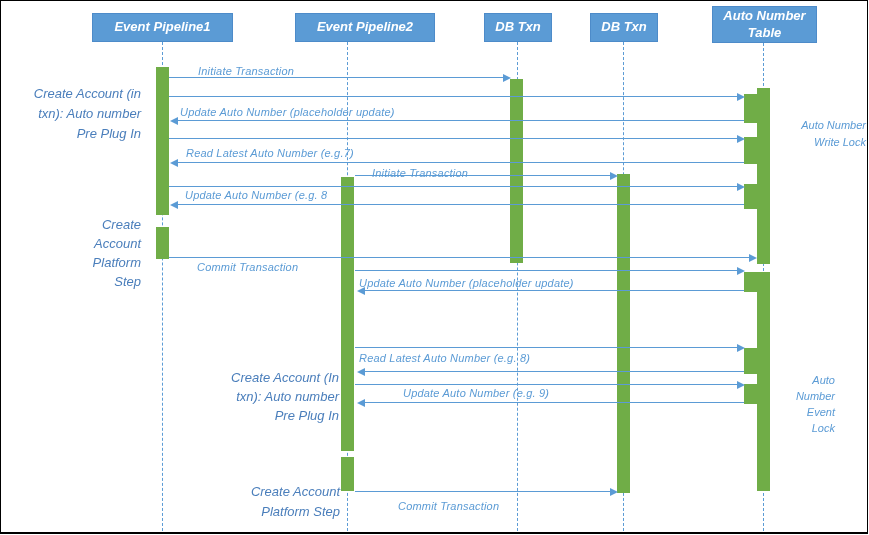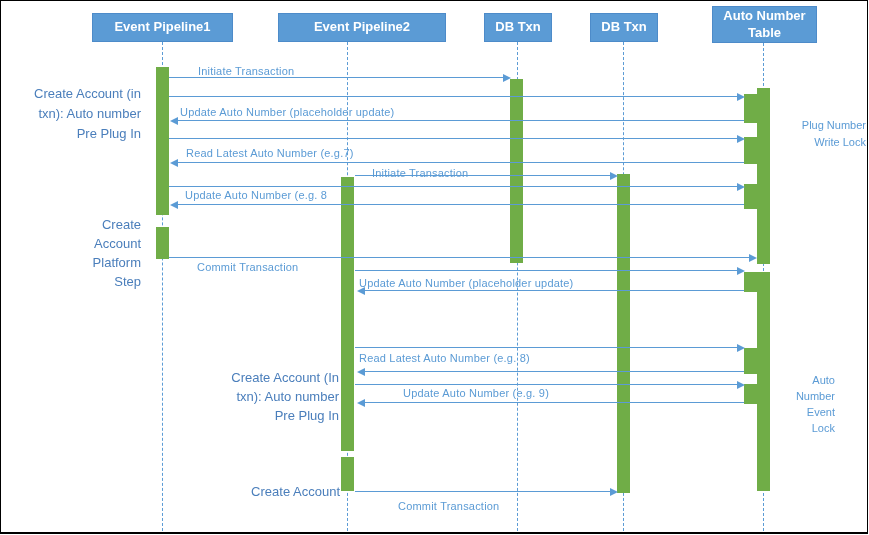--- a/index.html
+++ b/index.html
@@ -10,7 +10,7 @@
     position:relative; width:866px; height:531px; margin:0;
     border:1px solid #000; border-bottom-width:2px;
     font-family:"Liberation Sans", sans-serif;
-    background:#fff; overflow:hidden;
+    background:#fff; overflow:hidden;font-style:italic;
   }
   .hdr{
     position:absolute; background:var(--blue); border:1px solid #4D8BC9;

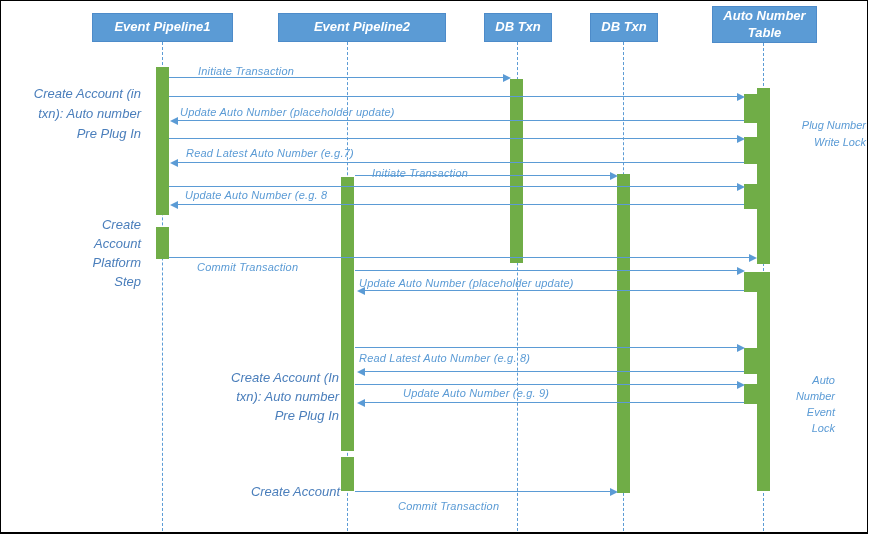--- a/index.html
+++ b/index.html
@@ -59,7 +59,7 @@
   <div class="hdr" style="left:91px;top:12px;width:141px;height:29px;">
       <span>Event Pipeline1</span>
     </div>
-  <div class="hdr" style="left:277px;top:12px;width:168px;height:29px;">
+  <div class="hdr" style="left:294px;top:12px;width:140px;height:29px;">
       <span>Event Pipeline2</span>
     </div>
   <div class="hdr" style="left:483px;top:12px;width:68px;height:29px;">

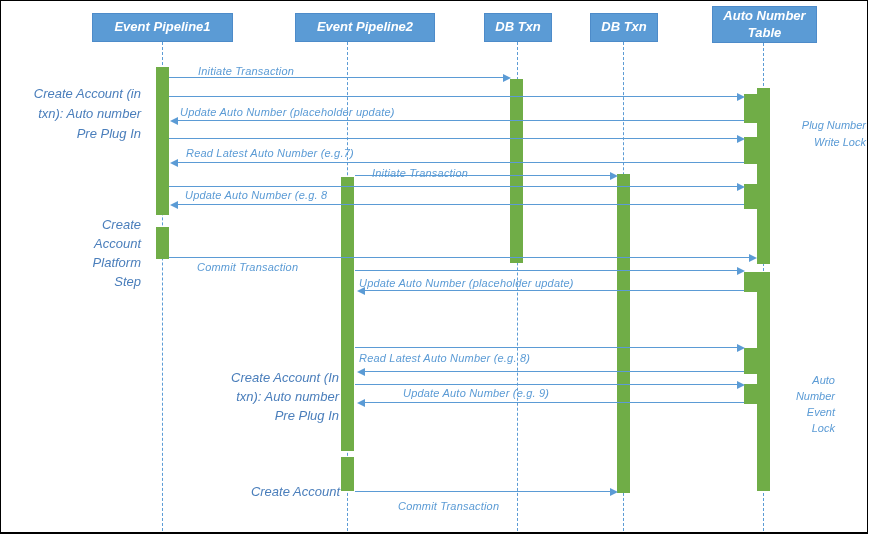--- a/index.html
+++ b/index.html
@@ -167,7 +167,7 @@
     <span class="ln">Create Account</span>
   </div>
   <div class="slbl lock" style="left:779px;top:116px;width:86px;line-height:17px;">
-    <span class="ln">Plug Number</span>
+    <span class="ln">Auto Number</span>
     <span class="ln">Write Lock</span>
   </div>
   <div class="slbl lock" style="left:779px;top:371px;width:55px;line-height:16px;">

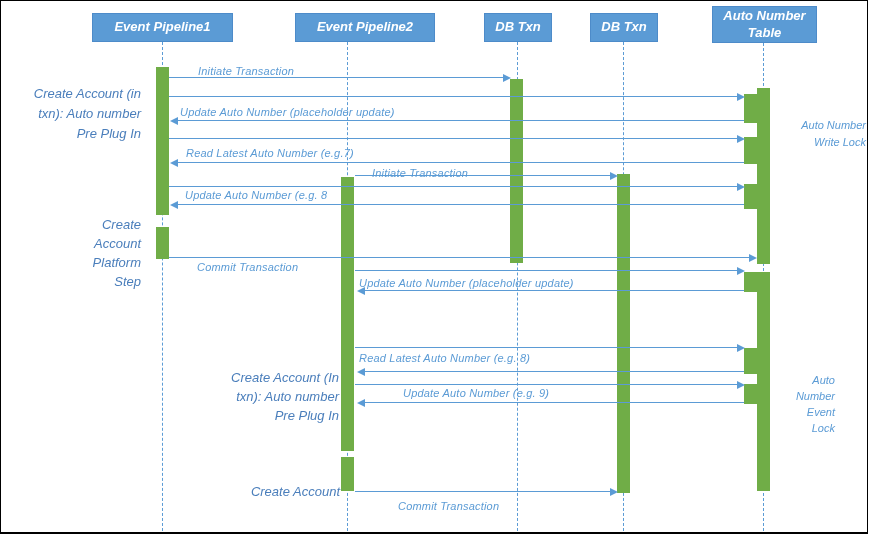--- a/index.html
+++ b/index.html
@@ -165,6 +165,7 @@
   </div>
   <div class="slbl" style="left:214px;top:461px;width:125px;line-height:20px;margin-top:20px;">
     <span class="ln">Create Account</span>
+    <span class="ln">Platform Step</span>
   </div>
   <div class="slbl lock" style="left:779px;top:116px;width:86px;line-height:17px;">
     <span class="ln">Auto Number</span>

